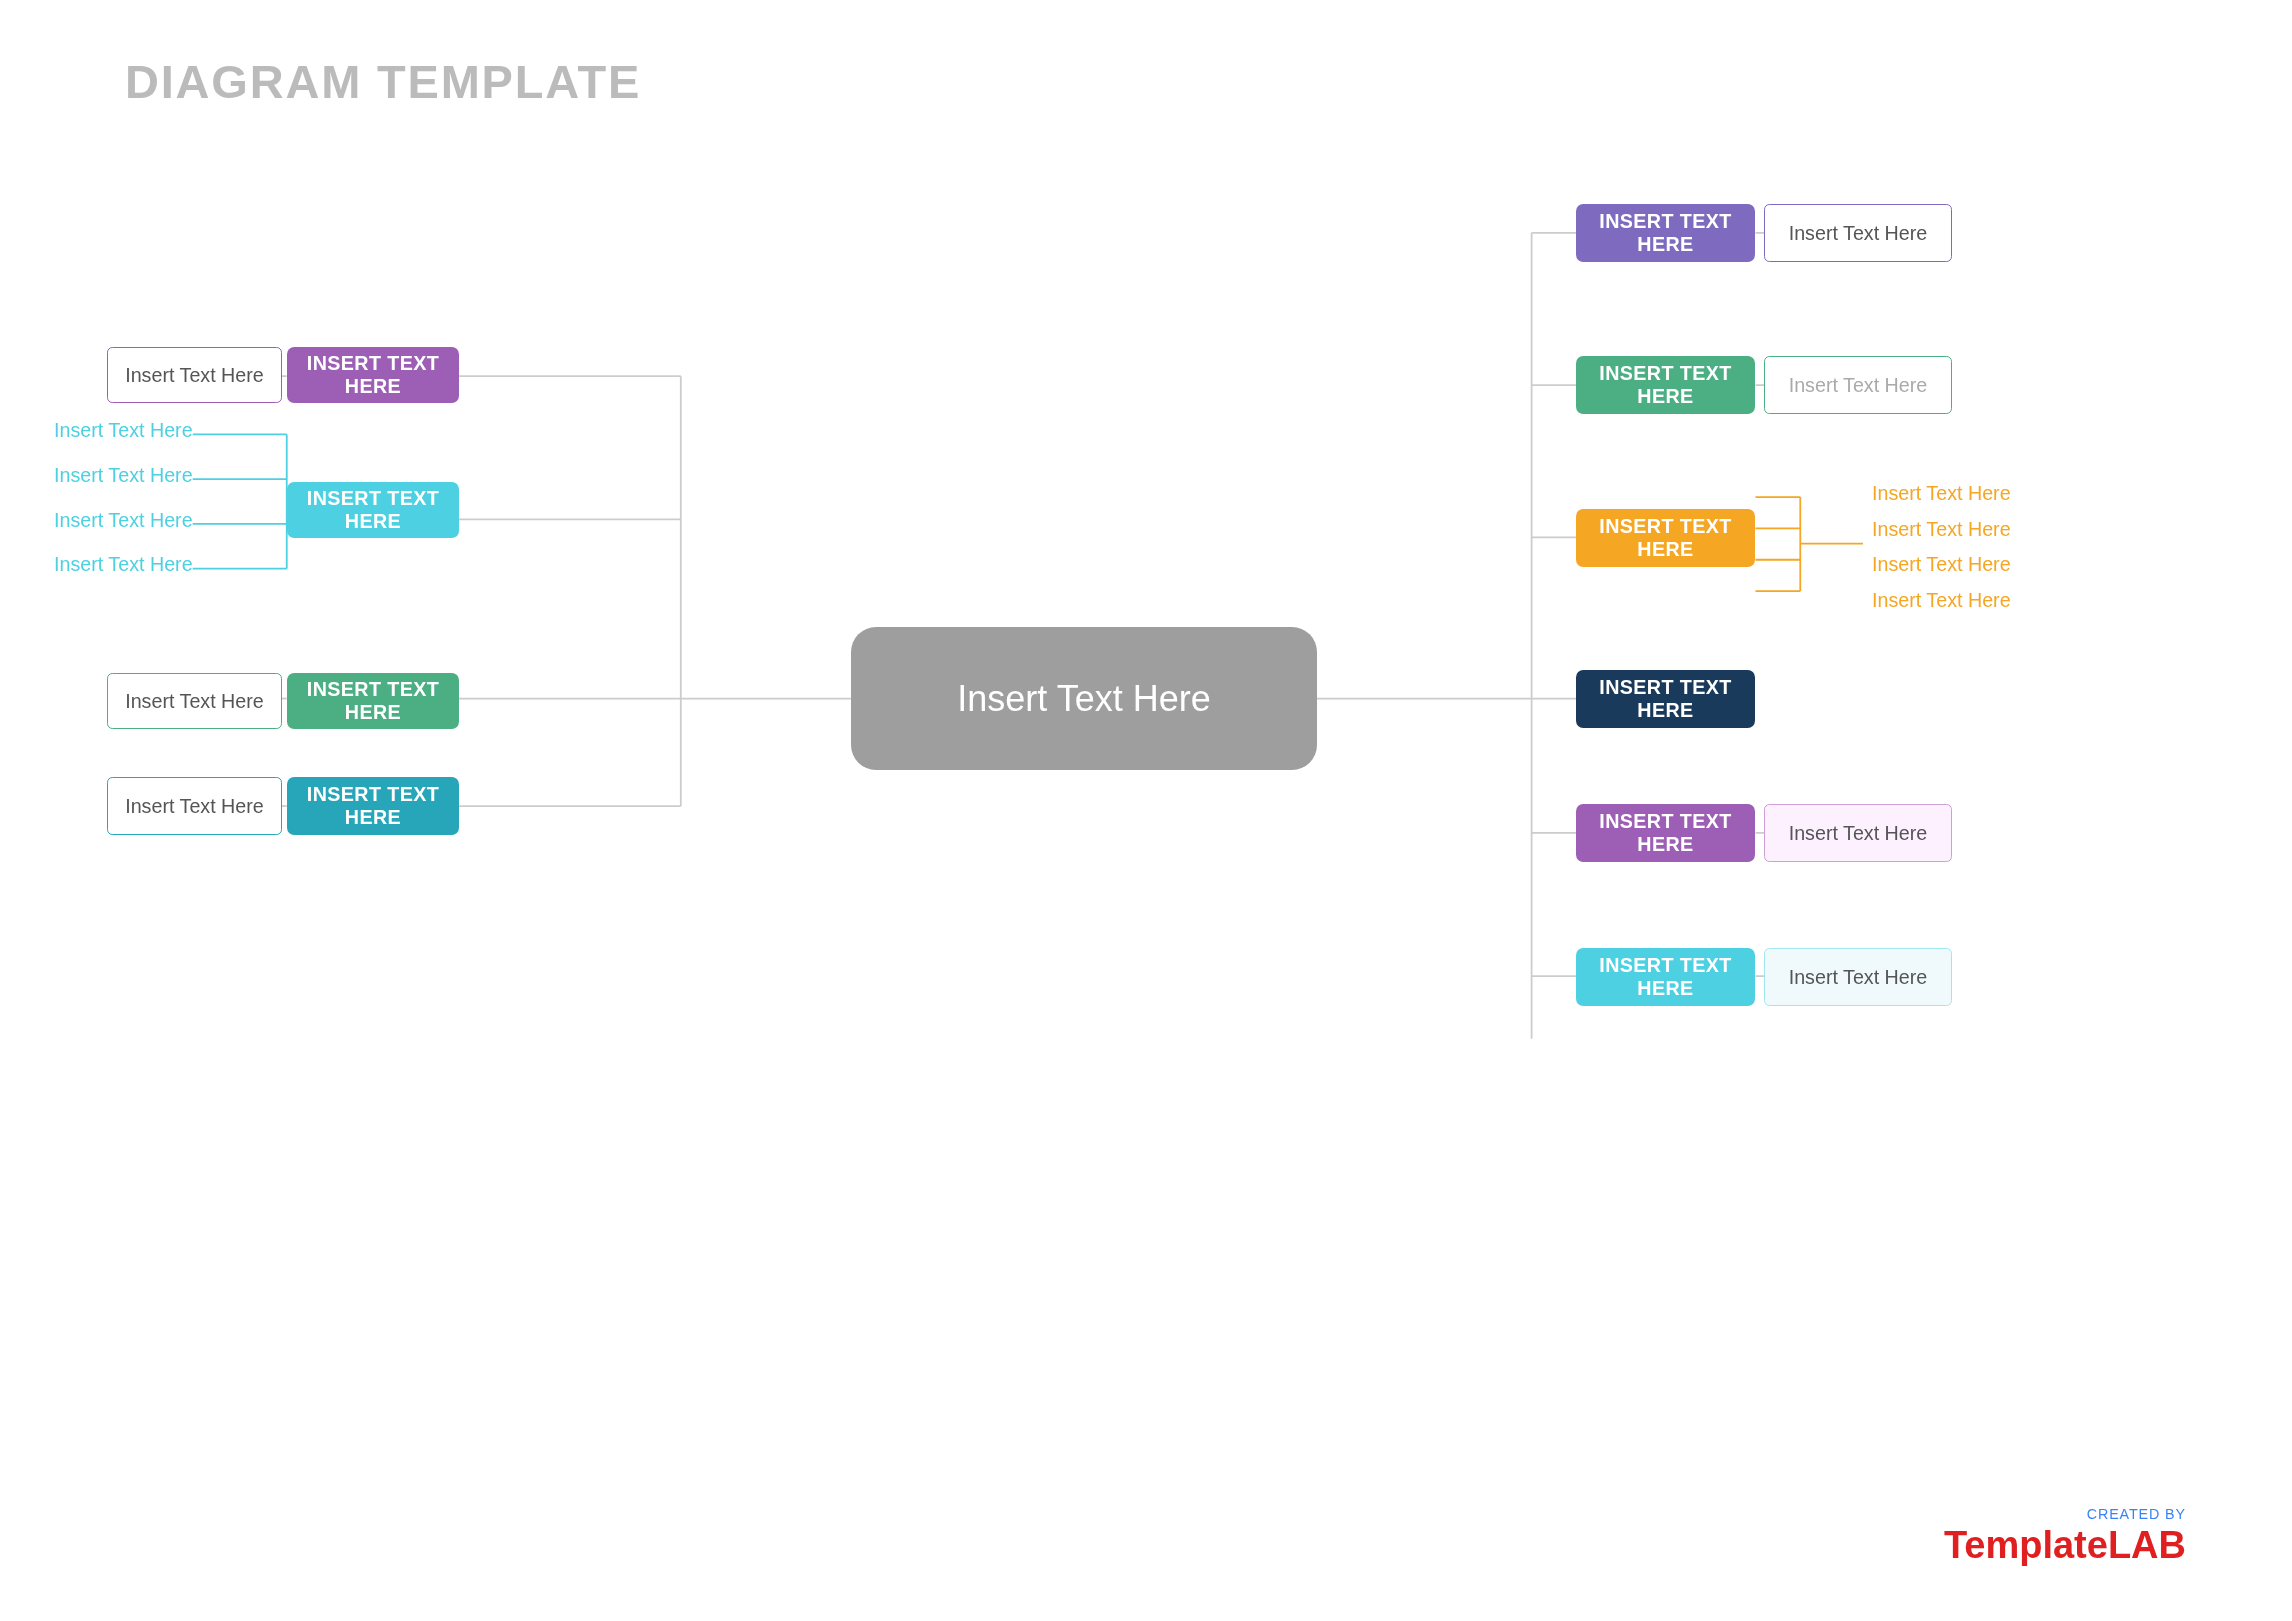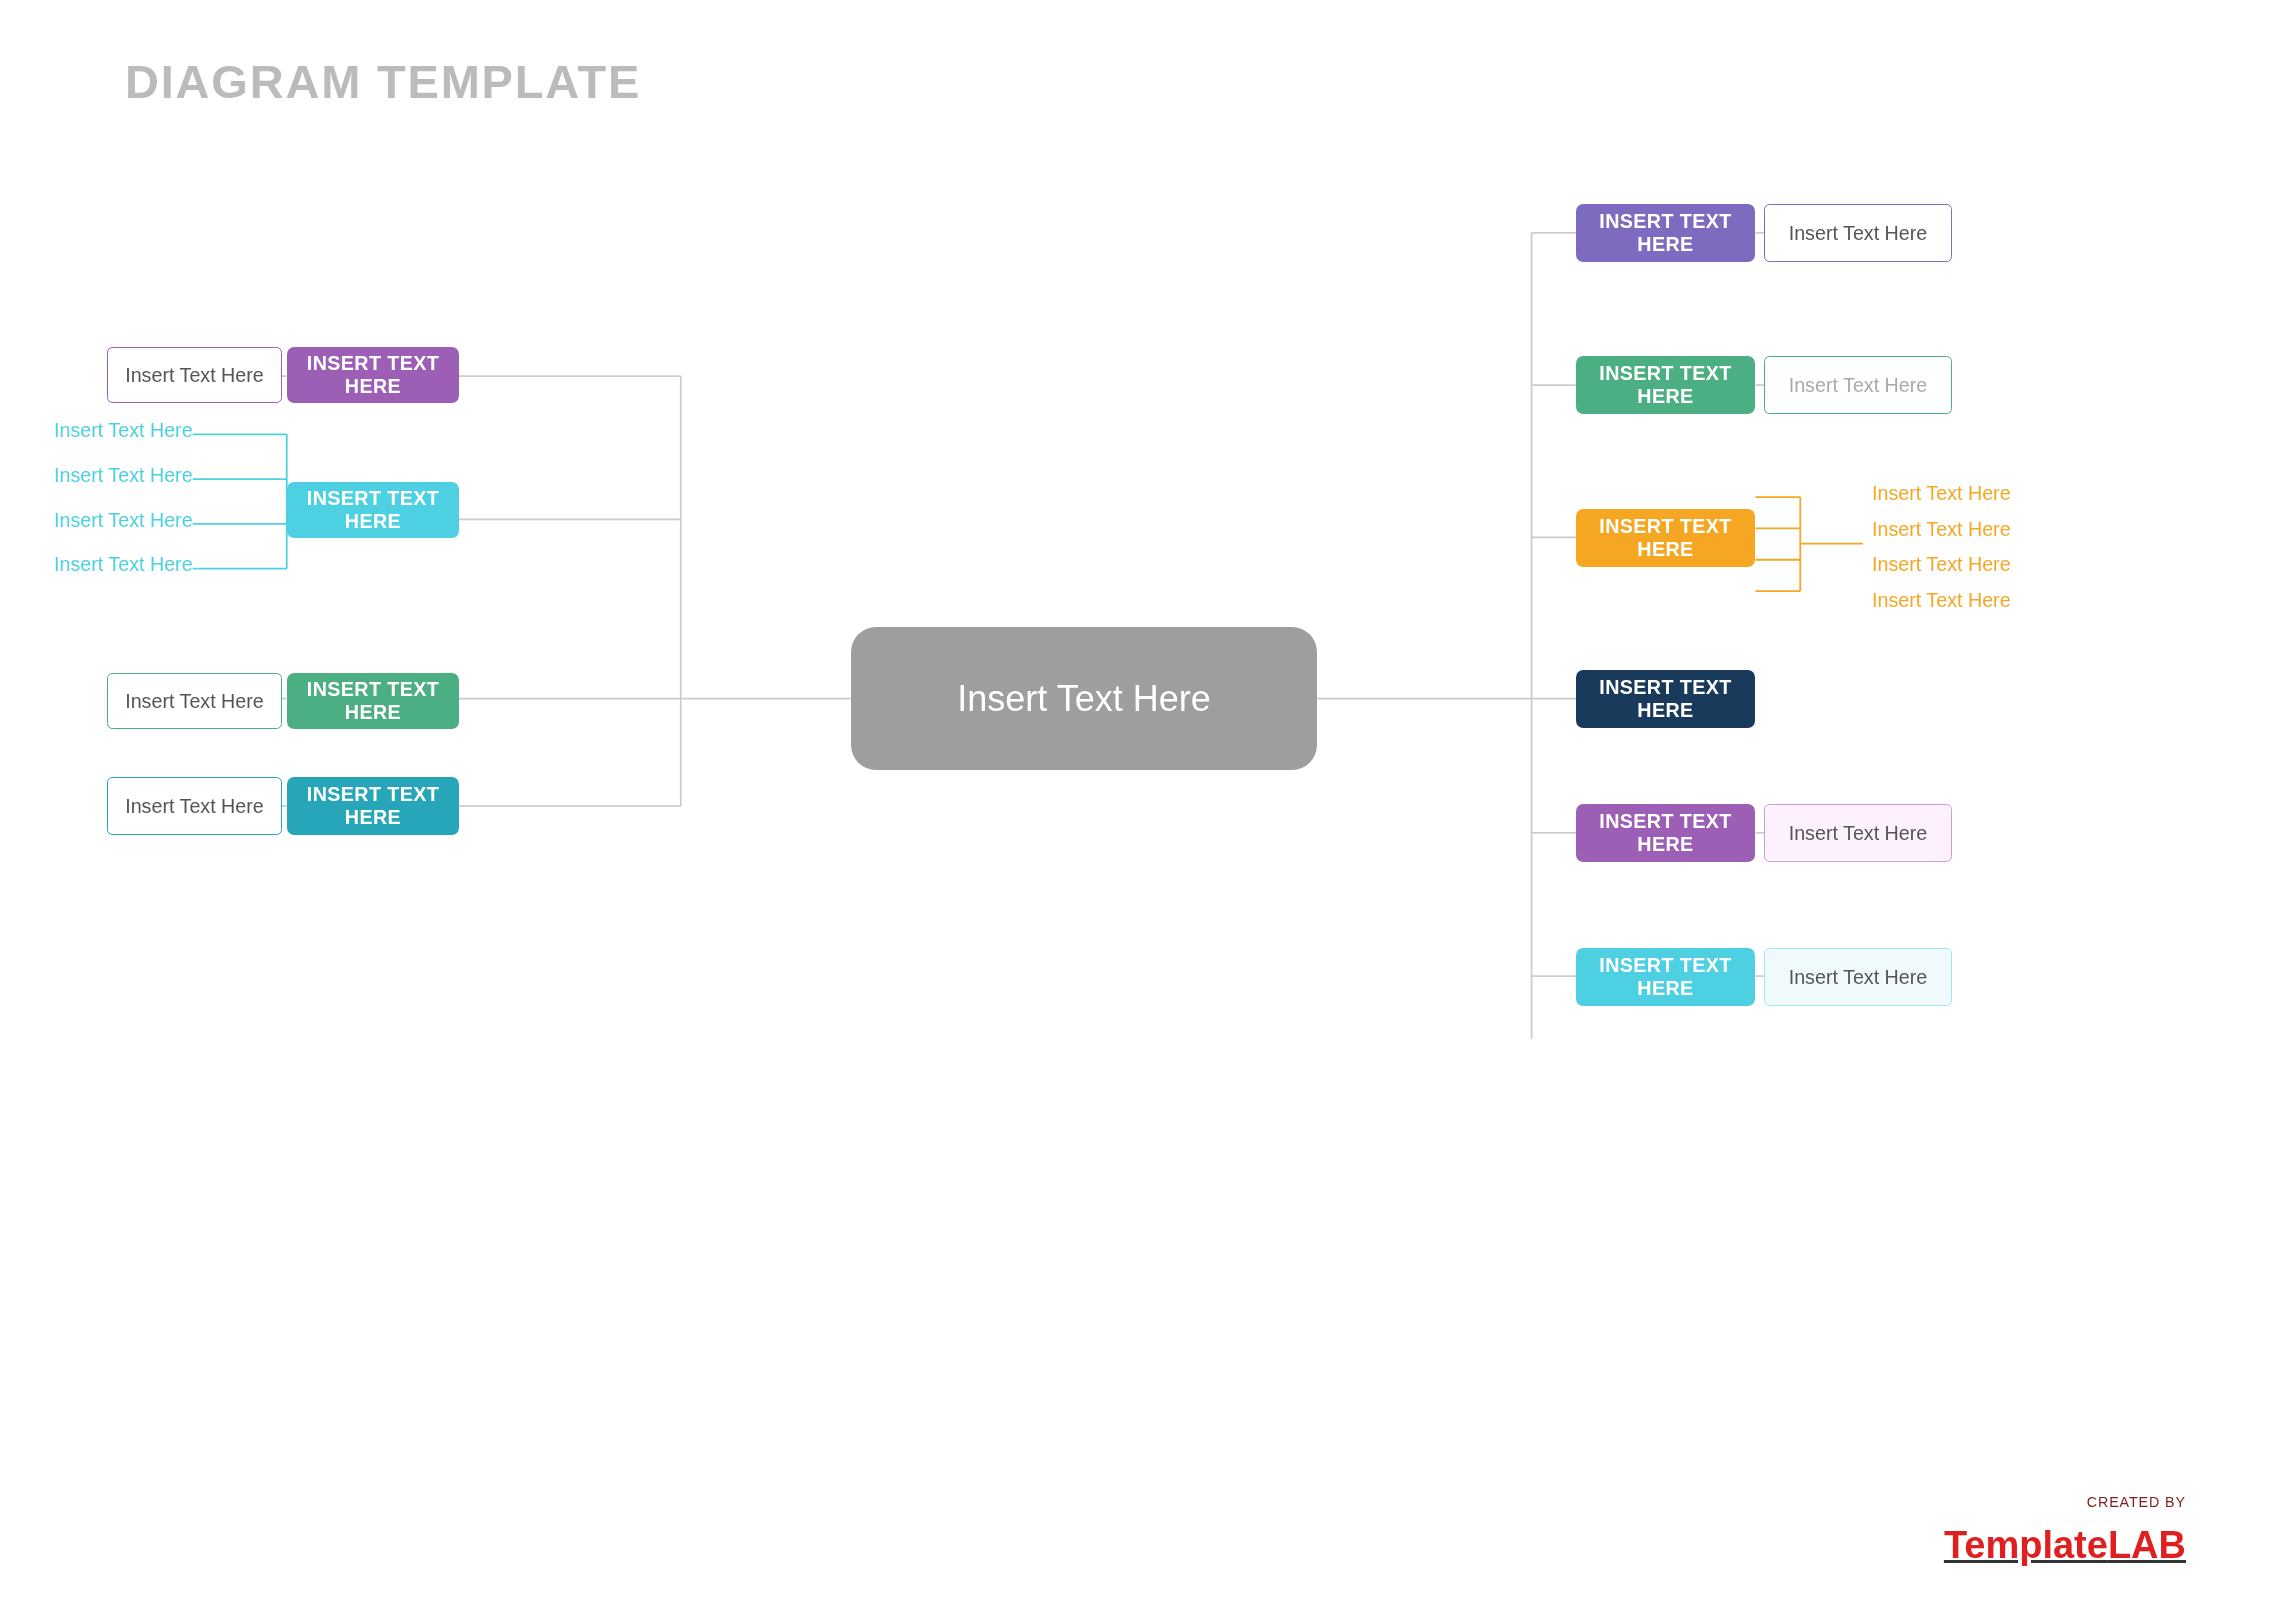--- a/index.html
+++ b/index.html
@@ -115,11 +115,11 @@
     }
     .logo-created {
       font-size: 14.3px;
-      color: #7f1d1d;
+      color: #3b82f6;
       text-transform: uppercase;
       letter-spacing: 0.9px;
       display: block;
-      margin-bottom: 14px;
+      margin-bottom: 2px;
     }
     .logo-text {
       font-size: 38px;

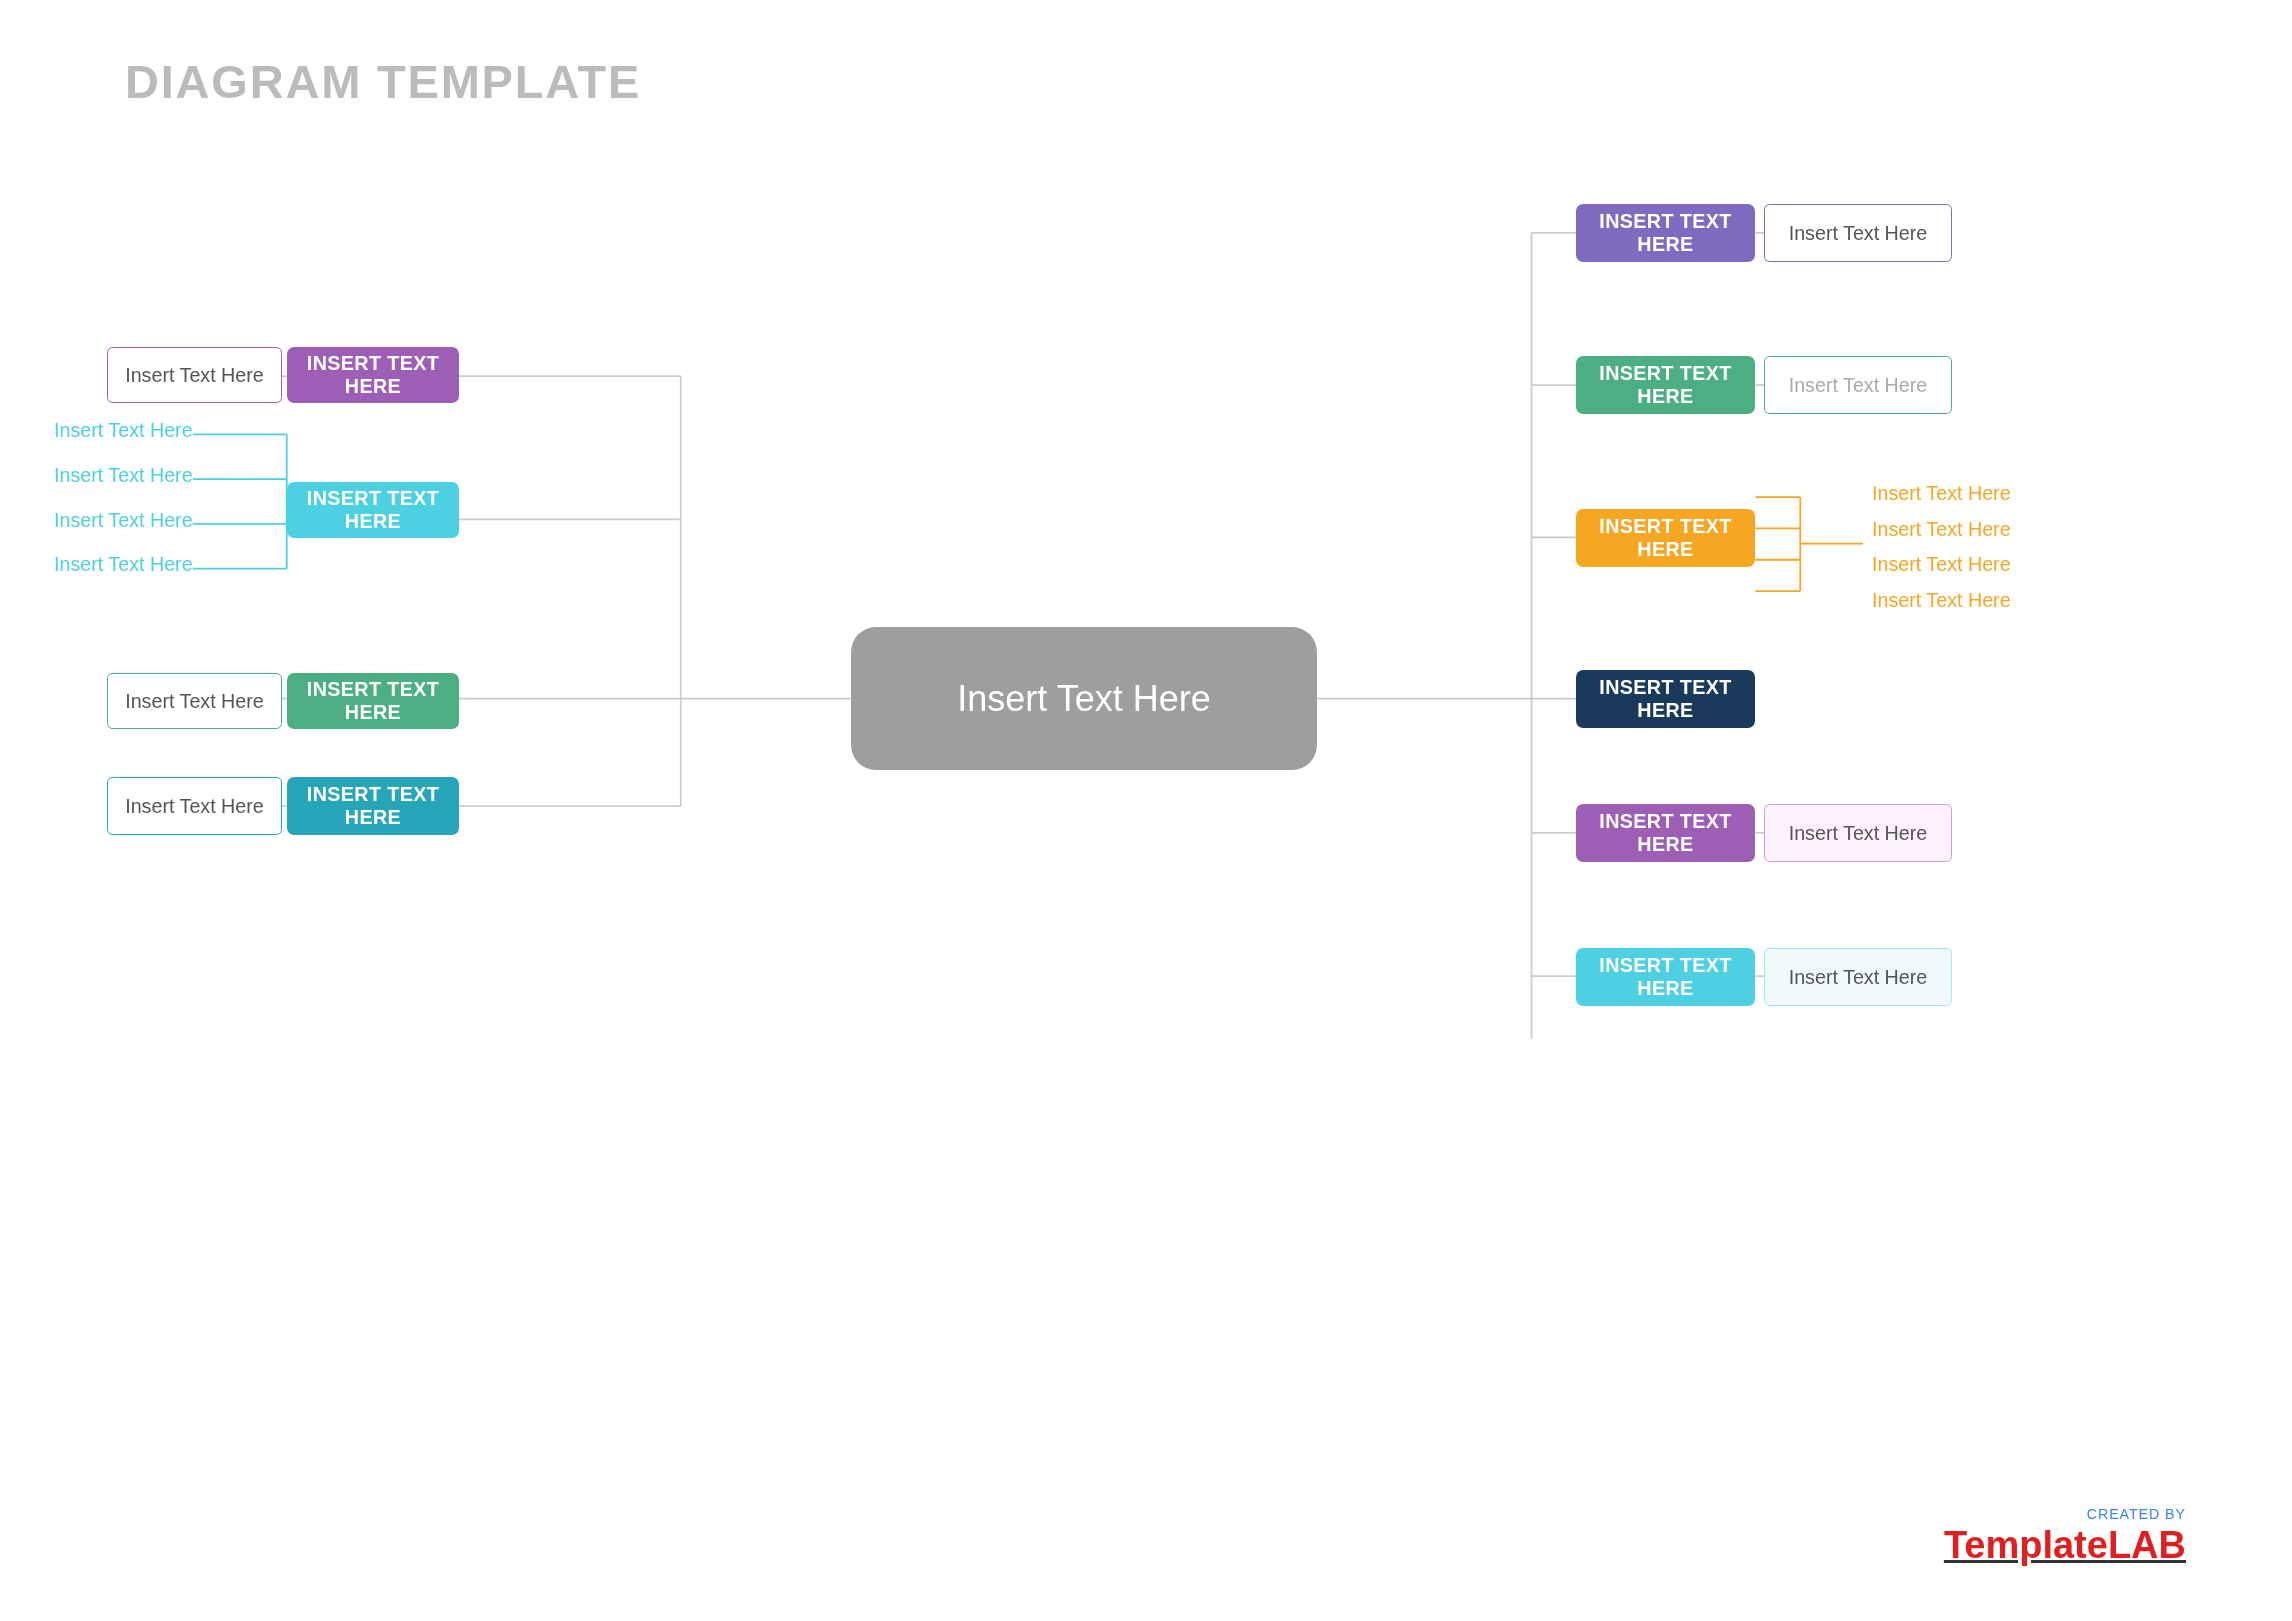--- a/index.html
+++ b/index.html
@@ -125,7 +125,6 @@
       font-size: 38px;
       font-weight: 400;
       color: #333;
-      text-decoration: underline;
     }
     .logo-text span {
       color: #e02020;

